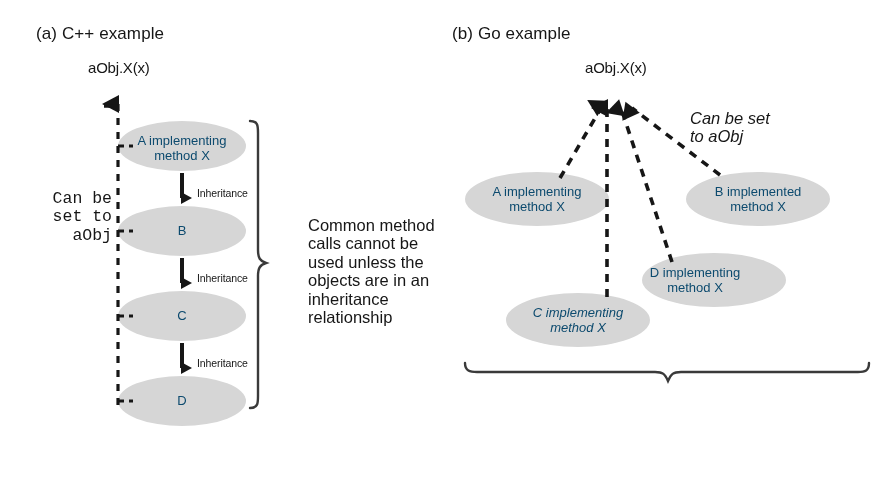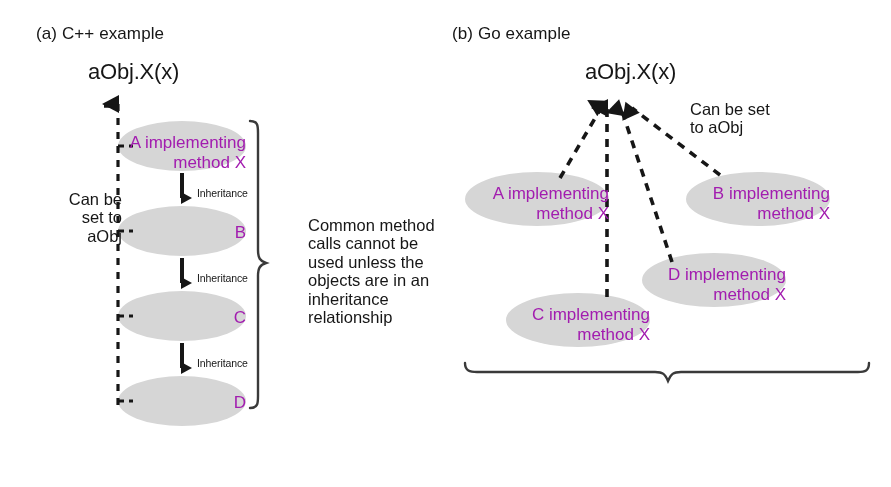--- a/index.html
+++ b/index.html
@@ -32,7 +32,7 @@
     letter-spacing: 0.1px;
   }
   .call-label {
-    font-size: 22px;
+    font-size: 15px;
     letter-spacing: -0.2px;
   }
   .note {

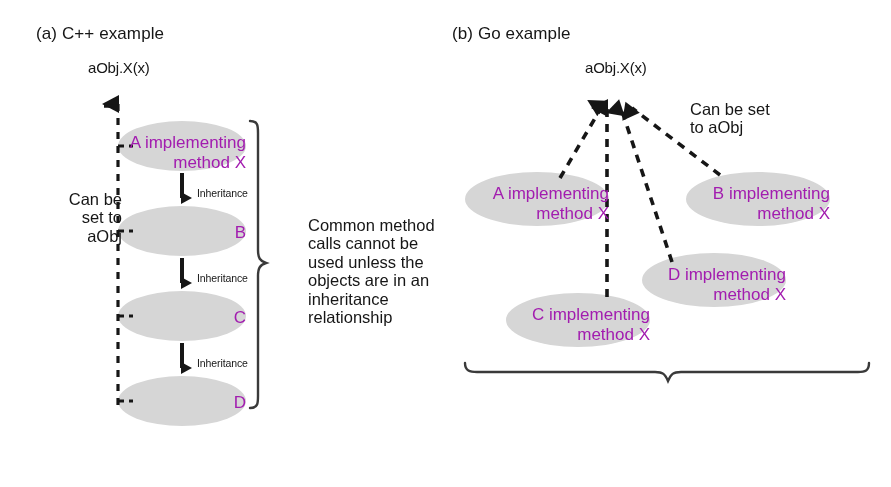--- a/index.html
+++ b/index.html
@@ -154,7 +154,7 @@
 
   <div class="txt call-label" style="left:585px; top:60px;">aObj.X(x)</div>
 
-  <div class="txt note" style="left:690px; top:100px;">Can be set
+  <div class="txt note" style="left:690px; top:109px;font-style:italic;">Can be set
 to aObj</div>
 
 

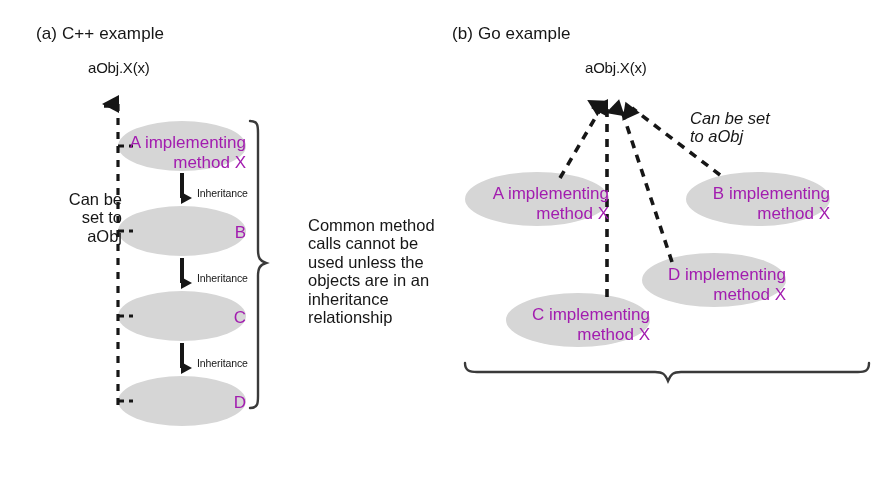--- a/index.html
+++ b/index.html
@@ -46,10 +46,10 @@
   }
   .ellipse-label {
     position: absolute;
-    text-align: right;
-    font-size: 17px;
+    text-align: center;
+    font-size: 13px;
     line-height: 1.18;
-    color: #a21caf;
+    color: #0c4a6e;
     white-space: pre;
     pointer-events: none;
   }

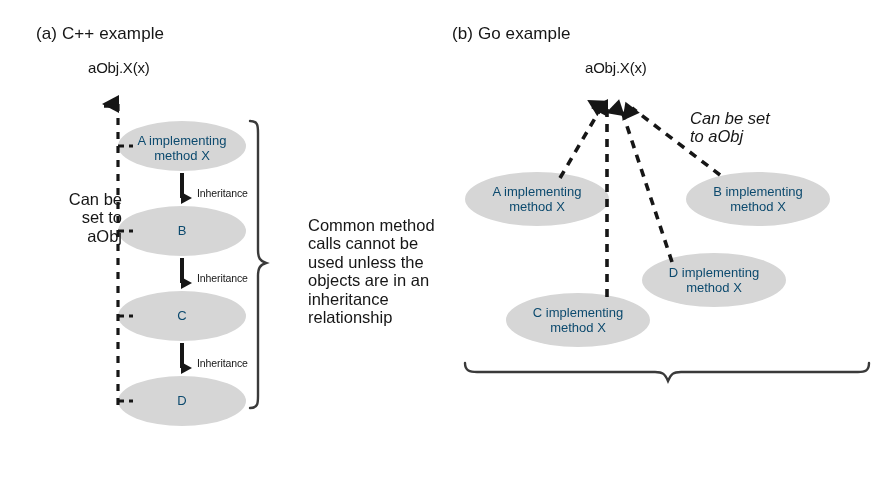--- a/index.html
+++ b/index.html
@@ -129,7 +129,7 @@
 
   <div class="txt call-label" style="left:88px; top:60px;">aObj.X(x)</div>
 
-  <div class="txt note note-right" style="left:18px; top:190px; width:104px;">Can be
+  <div class="txt note note-right" style="left:8px; top:190px; width:104px;font-family:Liberation Mono, monospace;">Can be
 set to
 aObj</div>
 

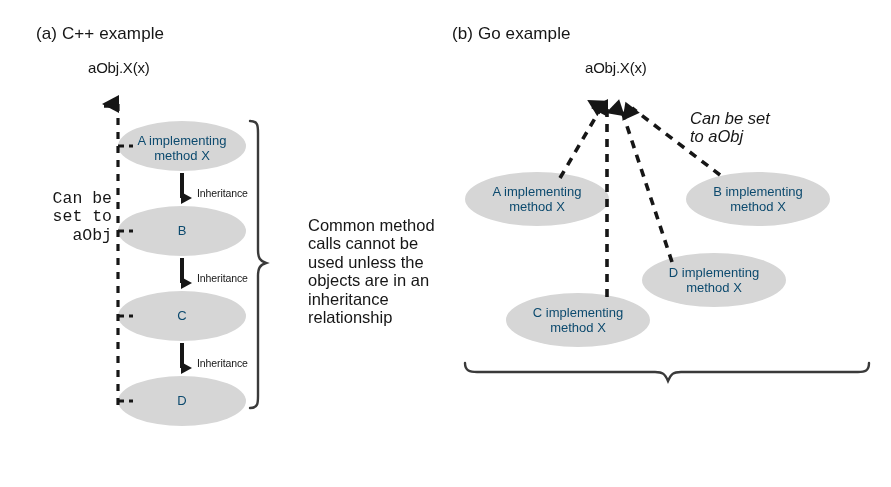--- a/index.html
+++ b/index.html
@@ -160,7 +160,7 @@
 
   <div class="ellipse-label" style="left:465px; top:184px; width:144px;">A implementing
 method X</div>
-  <div class="ellipse-label" style="left:686px; top:184px; width:144px;">B implementing
+  <div class="ellipse-label" style="left:686px; top:184px; width:144px;">B implemented
 method X</div>
   <div class="ellipse-label" style="left:506px; top:305px; width:144px;">C implementing
 method X</div>

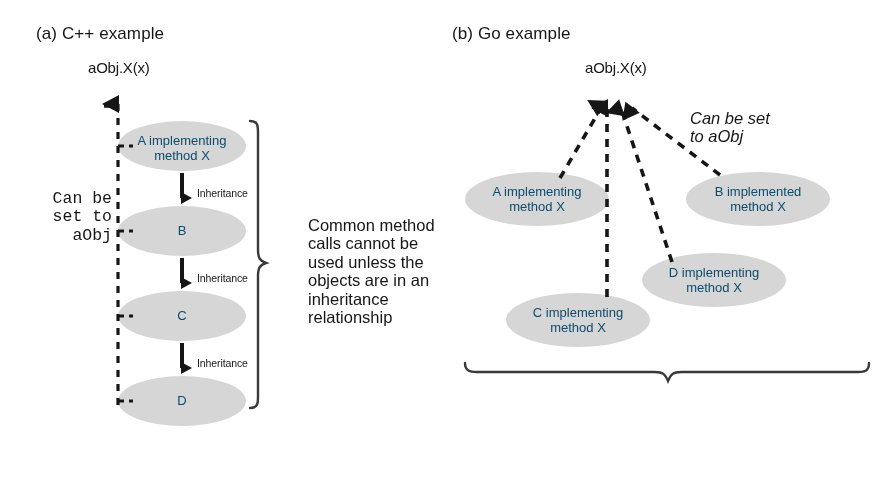--- a/index.html
+++ b/index.html
@@ -164,7 +164,7 @@
 method X</div>
   <div class="ellipse-label" style="left:506px; top:305px; width:144px;">C implementing
 method X</div>
-  <div class="ellipse-label" style="left:642px; top:265px; width:144px;">D implementing
+  <div class="ellipse-label" style="left:623px; top:265px; width:144px;">D implementing
 method X</div>
 
 </div>

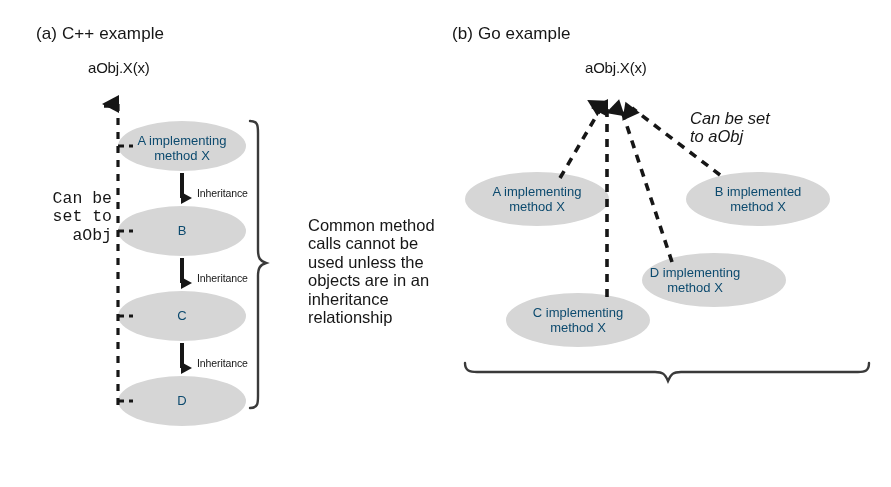--- a/index.html
+++ b/index.html
@@ -162,7 +162,7 @@
 method X</div>
   <div class="ellipse-label" style="left:686px; top:184px; width:144px;">B implemented
 method X</div>
-  <div class="ellipse-label" style="left:506px; top:305px; width:144px;">C implementing
+  <div class="ellipse-label" style="left:506px; top:305px; width:144px;font-style:italic;">C implementing
 method X</div>
   <div class="ellipse-label" style="left:623px; top:265px; width:144px;">D implementing
 method X</div>

